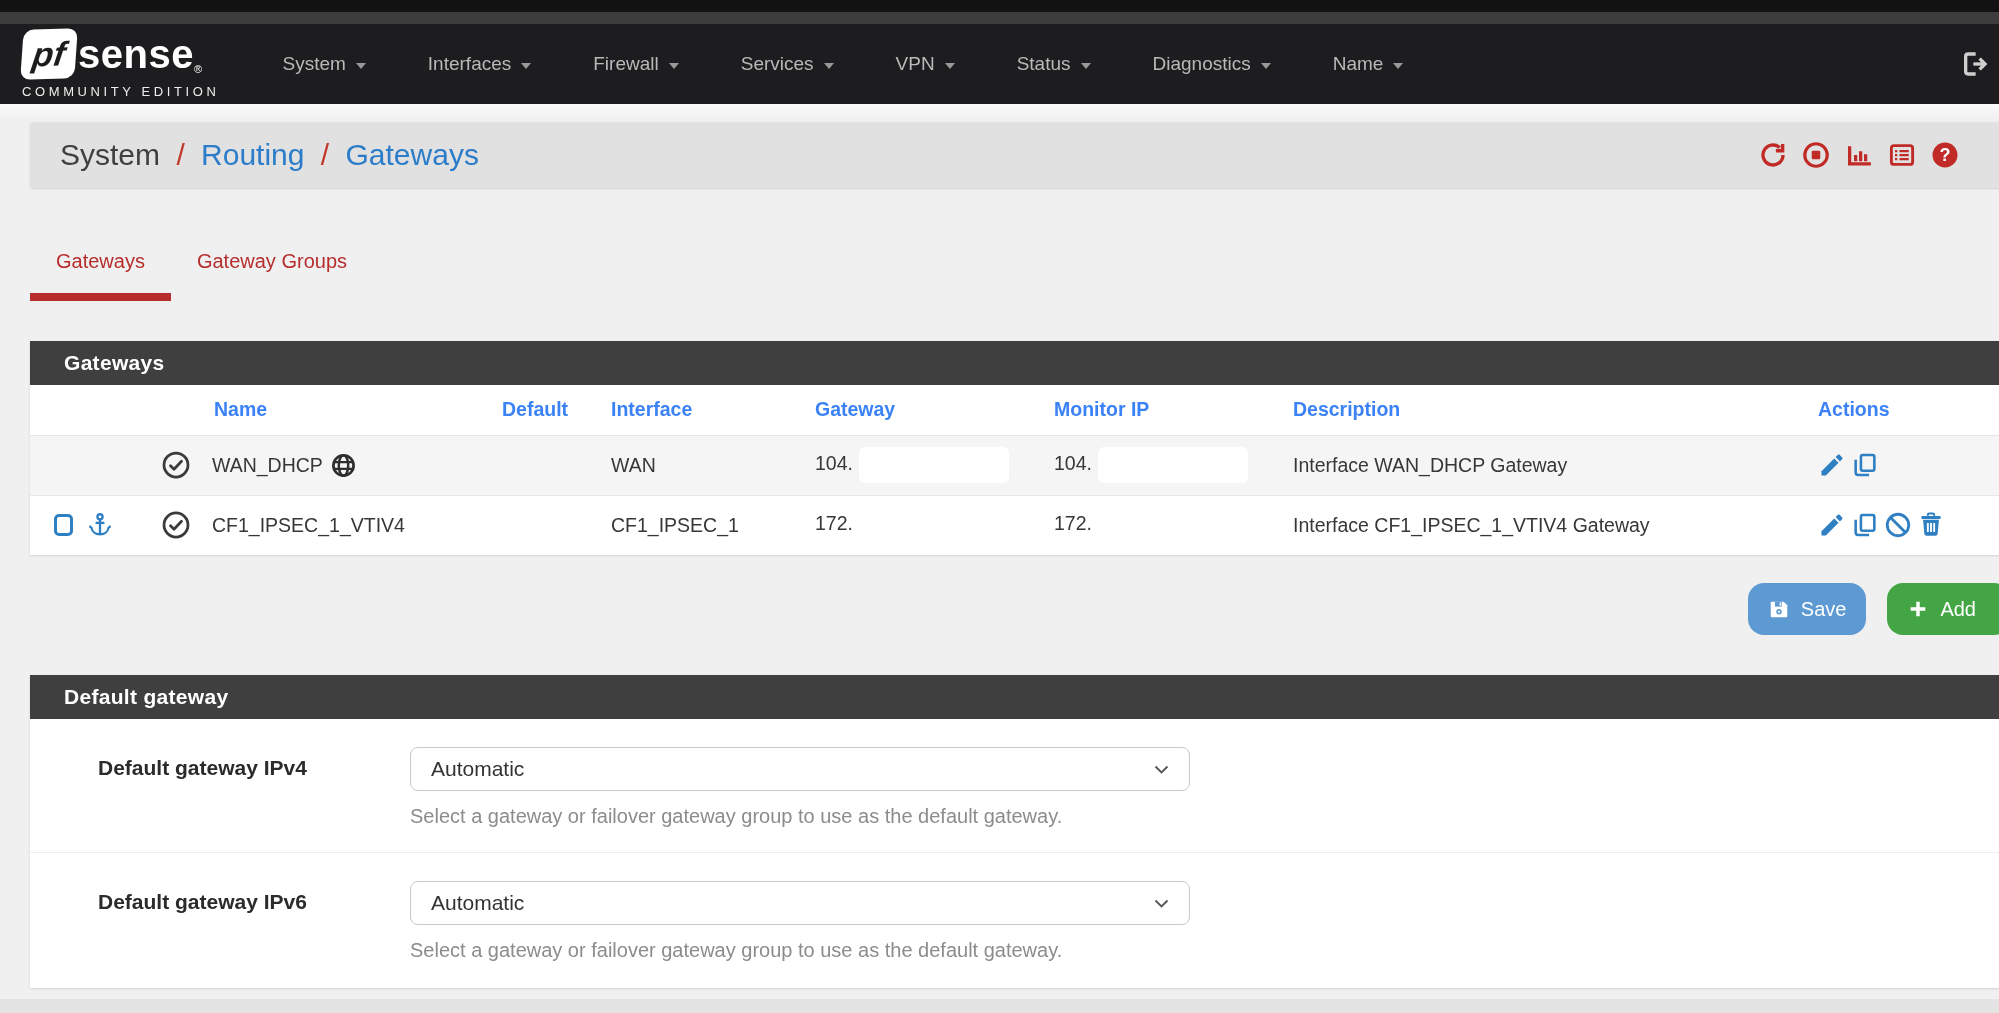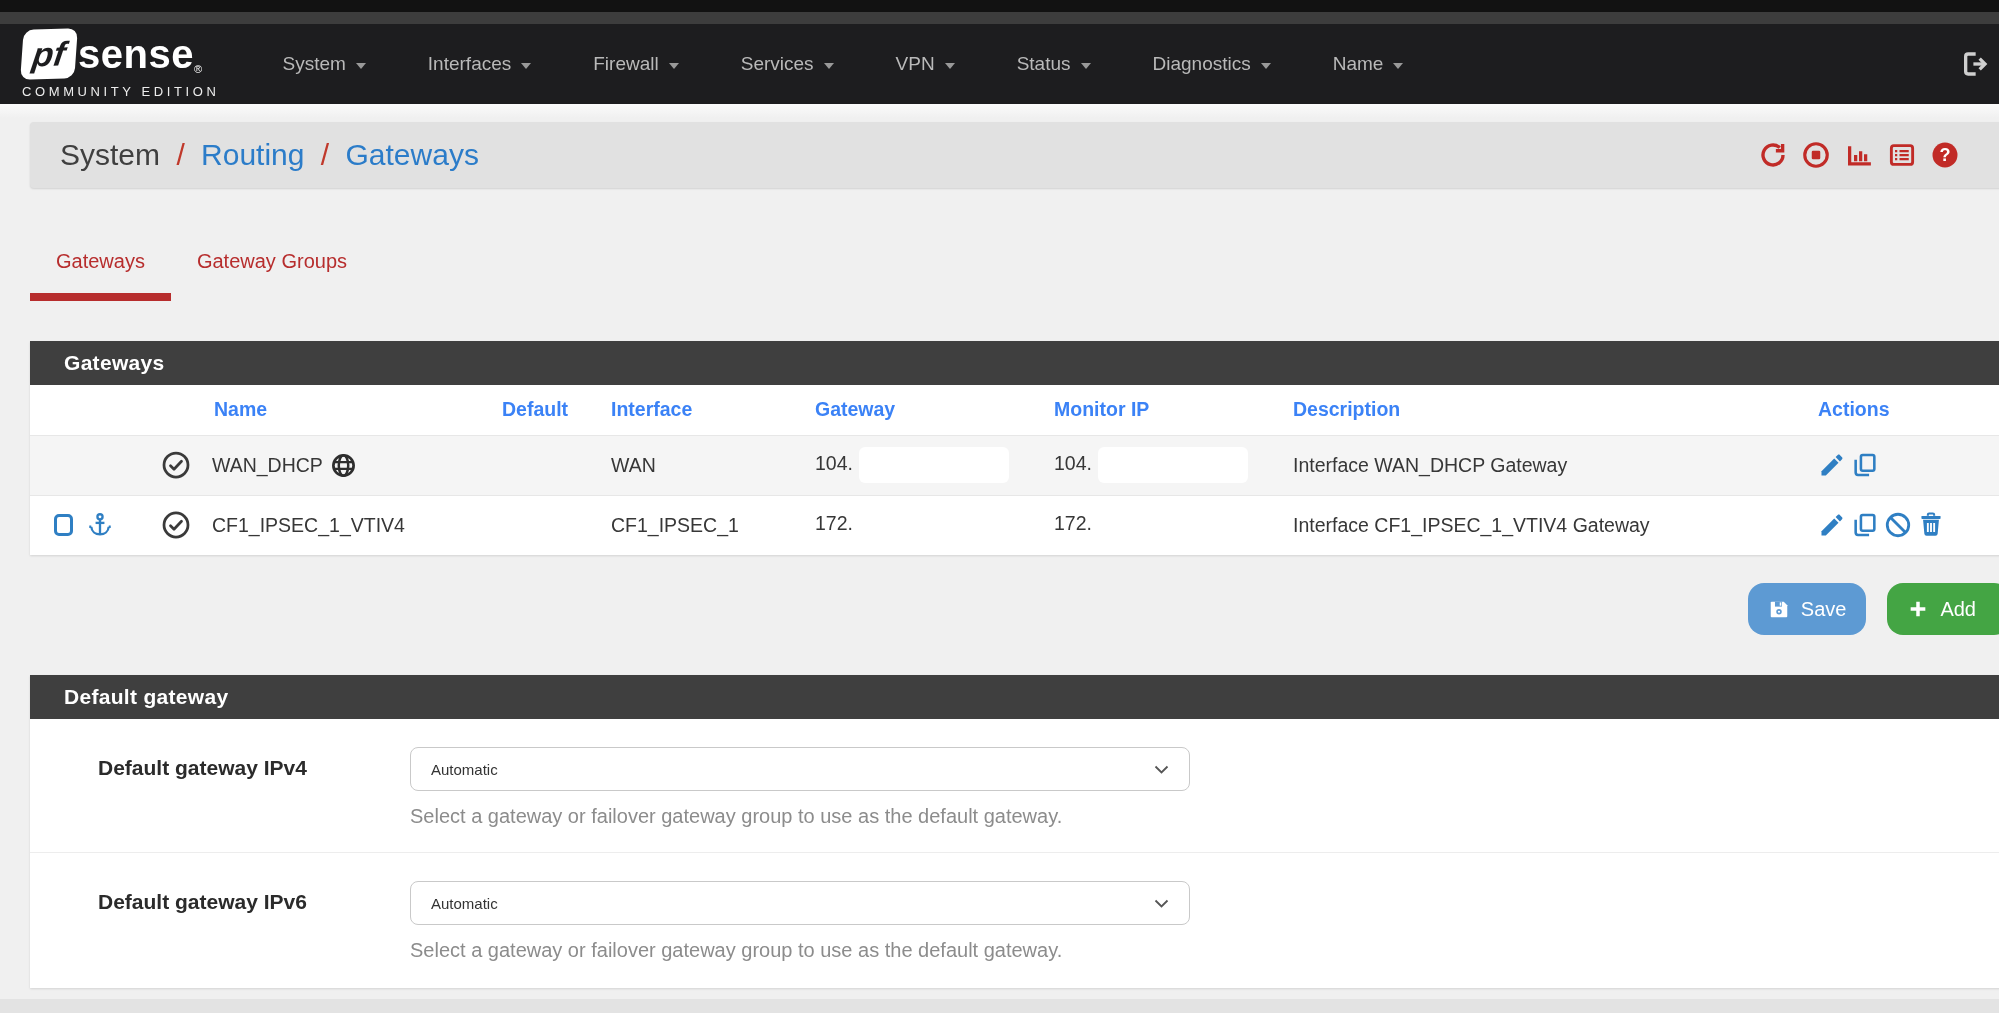--- a/index.html
+++ b/index.html
@@ -81,7 +81,7 @@
   .f-label { width:312px; font-size:21px; font-weight:bold; color:#2b2b2b; padding-top:9px; }
   .f-field { width:780px; }
   .select { height:44px; border:1px solid #c9c9c9; border-radius:8px; background:#fff; display:flex; align-items:center;
-            justify-content:space-between; padding:0 20px; font-size:15px; color:#333; cursor:pointer; }
+            justify-content:space-between; padding:0 20px; font-size:21px; color:#333; cursor:pointer; }
   .help { margin-top:14px; font-size:20px; color:#8c8c8c; }
 
   .bottom-strip { position:absolute; left:0; bottom:0; width:1999px; height:14px; background:#e3e3e3; }

